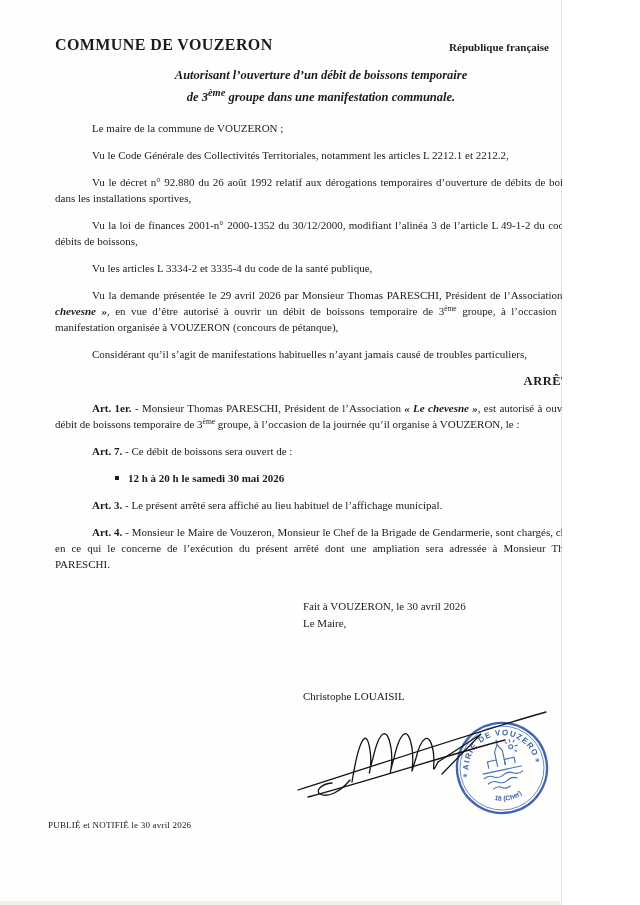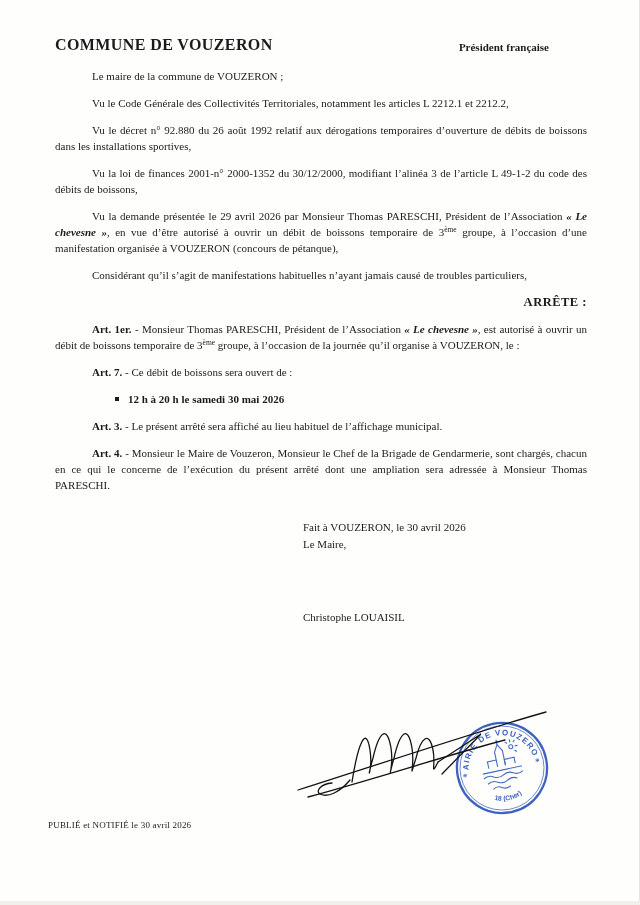--- a/index.html
+++ b/index.html
@@ -5,7 +5,7 @@
   :root { --stamp: #3d63bf; --ink: #1b1b1b; }
   html,body { margin:0; padding:0; background:#ffffff; }
   .page {
-    position:relative; width:640px; height:905px;
+    position:relative; width:562px; height:905px;
     background:#fefefc; color:var(--ink);
     font-family:"Liberation Serif", serif;
     overflow:hidden;

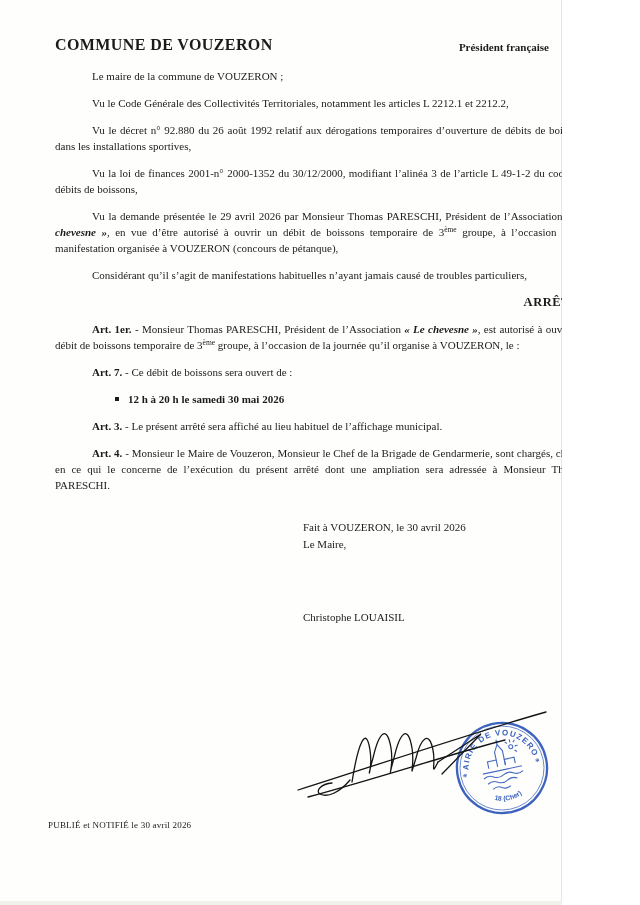--- a/index.html
+++ b/index.html
@@ -41,7 +41,7 @@
 
     <div class="hdr">
       <span class="commune">COMMUNE DE VOUZERON</span>
-      <span class="republique">Président française</span>
+      <span class="republique">République française</span>
     </div>
 
     <div class="title-block">

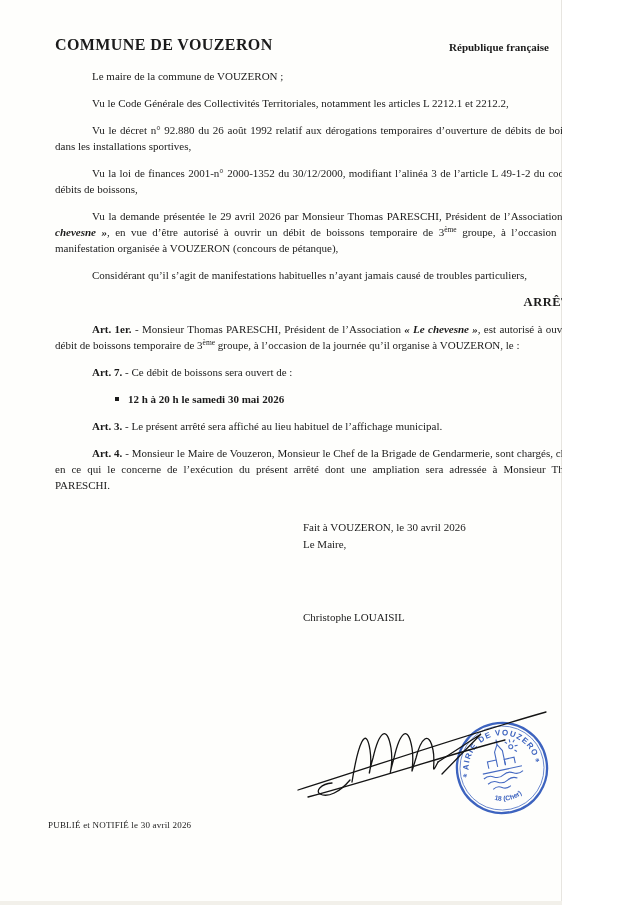--- a/index.html
+++ b/index.html
@@ -45,6 +45,10 @@
     </div>
 
     <div class="title-block">
+      <div class="subtitle">
+        <span>Autorisant l’ouverture d’un débit de boissons temporaire</span><br>
+        <span><span>de 3</span><sup>ème</sup><span> groupe dans une manifestation communale.</span></span>
+      </div>
     </div>
 
     <div class="doc-body">

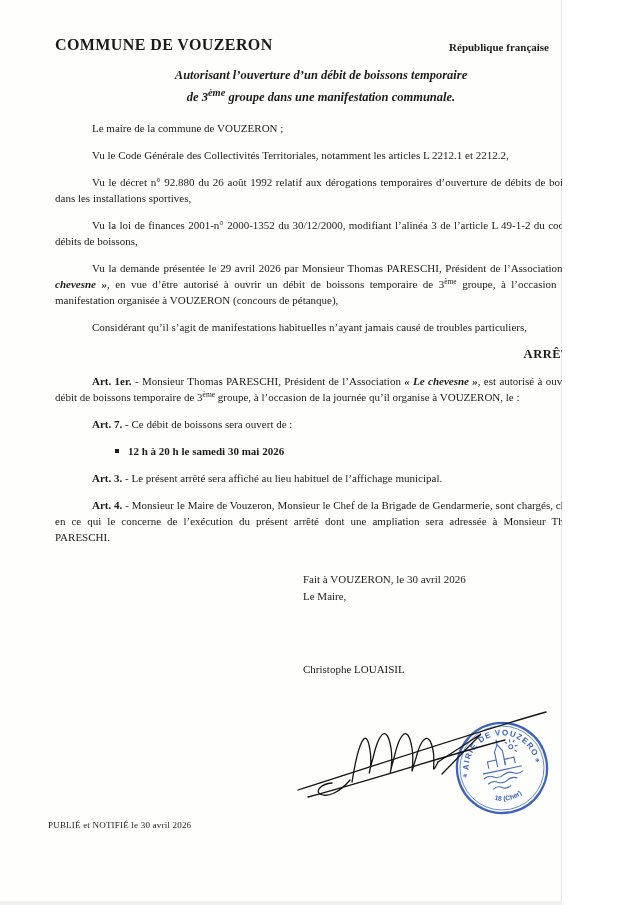--- a/index.html
+++ b/index.html
@@ -56,6 +56,7 @@
       <p>Vu le Code Générale des Collectivités Territoriales, notamment les articles L 2212.1 et 2212.2,</p>
       <p>Vu le décret n° 92.880 du 26 août 1992 relatif aux dérogations temporaires d’ouverture de débits de boissons dans les installations sportives,</p>
       <p>Vu la loi de finances 2001-n° 2000-1352 du 30/12/2000, modifiant l’alinéa 3 de l’article L 49-1-2 du code des débits de boissons,</p>
+      <p>Vu les articles L 3334-2 et 3335-4 du code de la santé publique,</p>
       <p><span>Vu la demande présentée le 29 avril 2026 par Monsieur Thomas PARESCHI, Président de l’Association </span><span class="assoc">« Le chevesne »</span><span>, en vue d’être autorisé à ouvrir un débit de boissons temporaire de 3</span><sup>ème</sup><span> groupe, à l’occasion d’une manifestation organisée à VOUZERON (concours de pétanque),</span></p>
       <p>Considérant qu’il s’agit de manifestations habituelles n’ayant jamais causé de troubles particuliers,</p>
 

